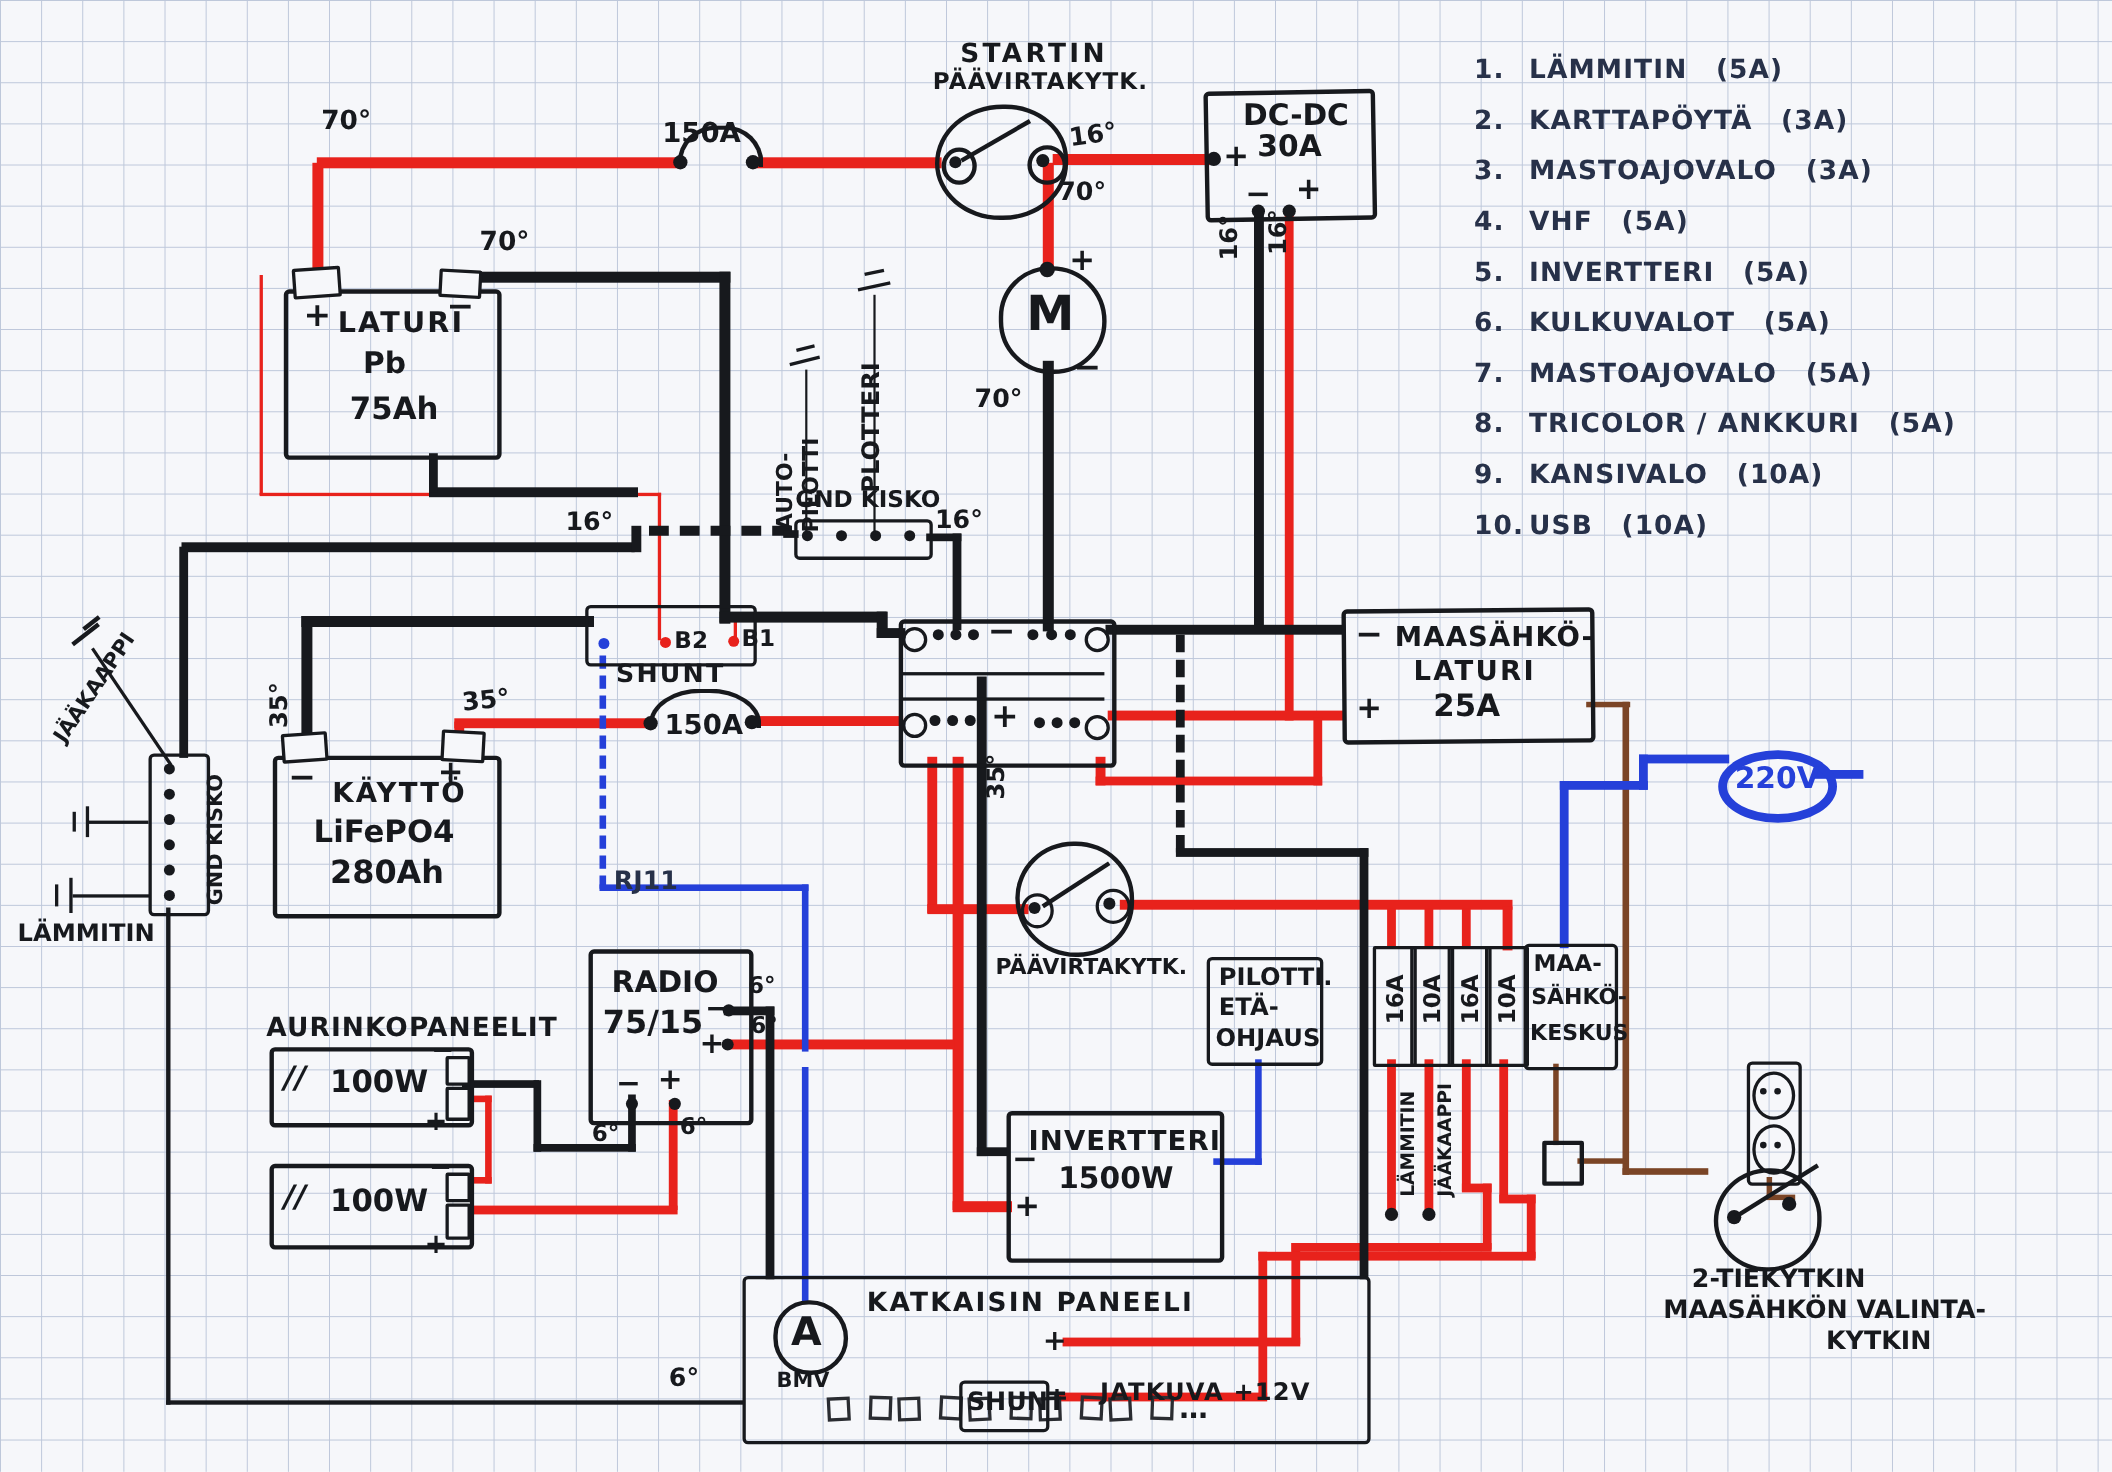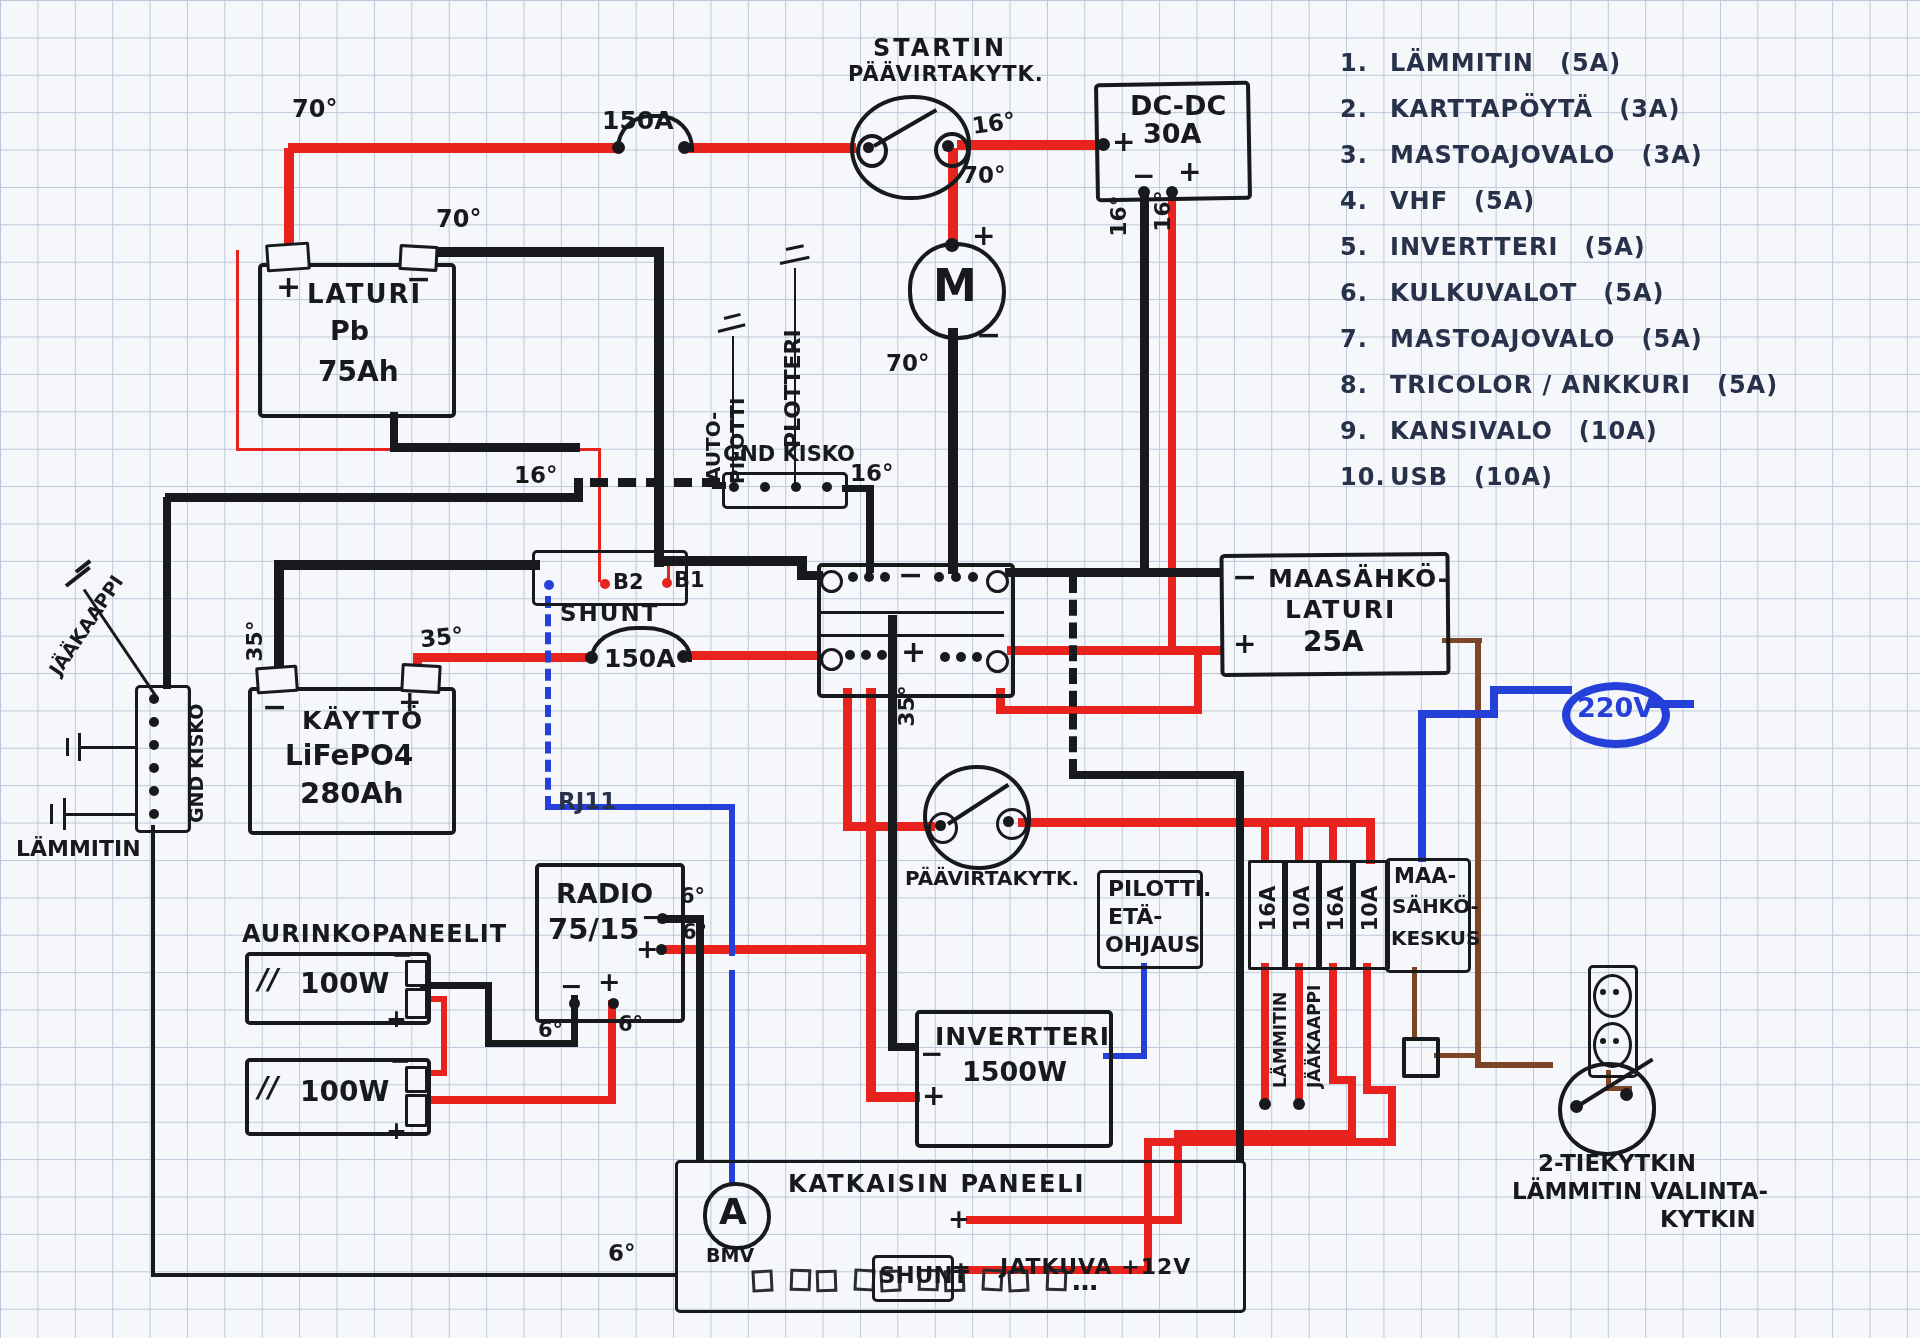--- a/index.html
+++ b/index.html
@@ -425,7 +425,7 @@
   <div class="dot" style="left: 1620px; top: 1088px; width: 13px; height: 13px; background-color: rgb(23, 25, 29);"></div>
   <div class="seg" style="left:1578px;top:1104px;width:88px;transform:rotate(-32deg)"></div>
   <div class="lbl" style="left:1538px;top:1152px;font-size:23px">2-TIEKYTKIN</div>
-  <div class="lbl" style="left:1512px;top:1180px;font-size:23px">LÄMMITIN VALINTA-</div>
+  <div class="lbl" style="left:1512px;top:1180px;font-size:23px">MAASÄHKÖN VALINTA-</div>
   <div class="lbl" style="left:1660px;top:1208px;font-size:23px">KYTKIN</div>
 
 </div>

